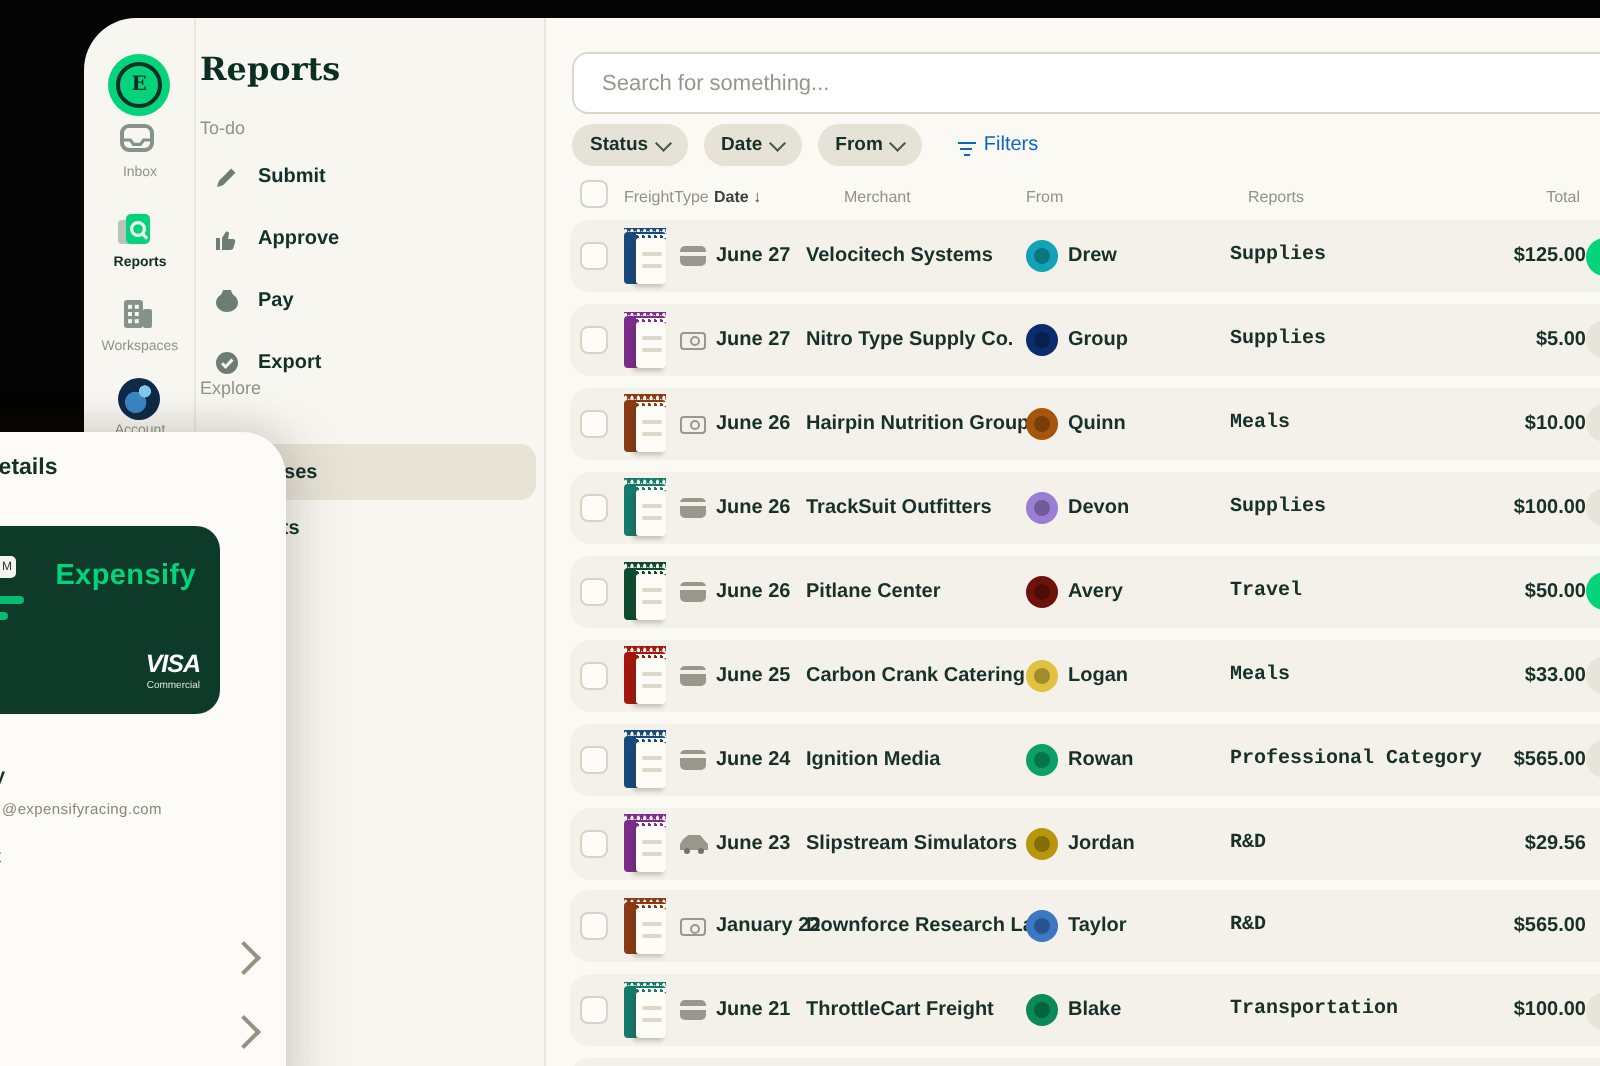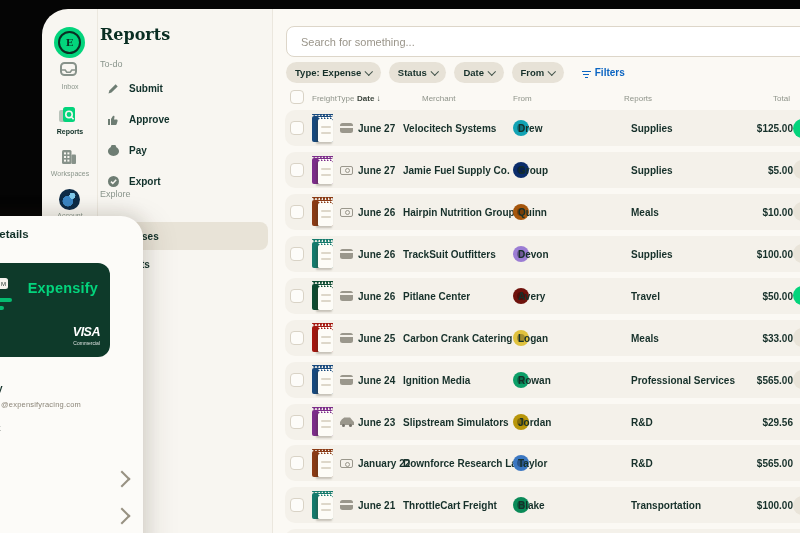--- a/index.html
+++ b/index.html
@@ -201,10 +201,6 @@
 
   <div class="abs" id="chip-row">
     <div class="chip">
-      <span>Type: Expense</span>
-      <i class="caret"></i>
-    </div>
-    <div class="chip">
       <span>Status</span>
       <i class="caret"></i>
     </div>

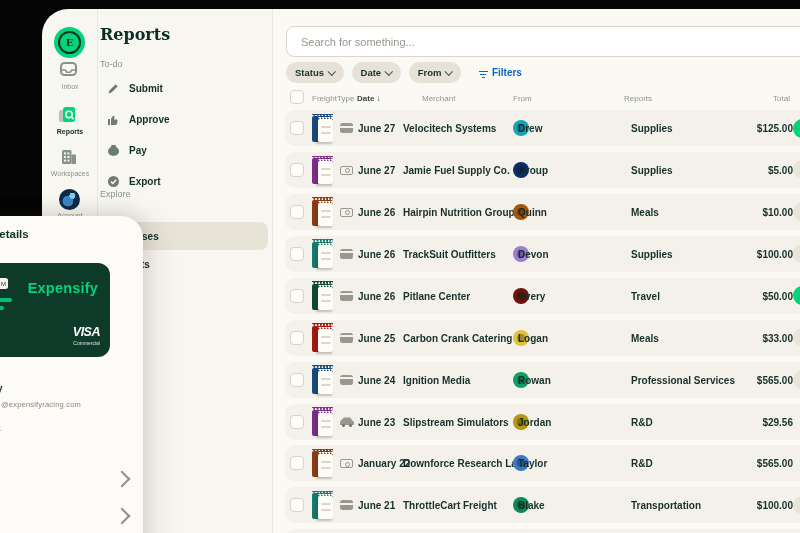--- a/index.html
+++ b/index.html
@@ -43,7 +43,7 @@
   .caret{width:4.5px;height:4.5px;border-right:1.5px solid #43544b;border-bottom:1.5px solid #43544b;
         transform:rotate(45deg) translate(-1px,-1px);}
   #filters-link{display:inline-flex;align-items:flex-end;gap:4px;margin-left:10px;
-        font-size:10px;font-weight:bold;color:#0b65c2;}
+        font-size:10px;font-weight:normal;color:#0b65c2;}
   #filter-icon b{display:block;height:1.4px;background:#0b65c2;margin:1.6px auto 0;}
   #filter-icon b:nth-child(1){width:9px;margin-top:0;}
   #filter-icon b:nth-child(2){width:6px;}

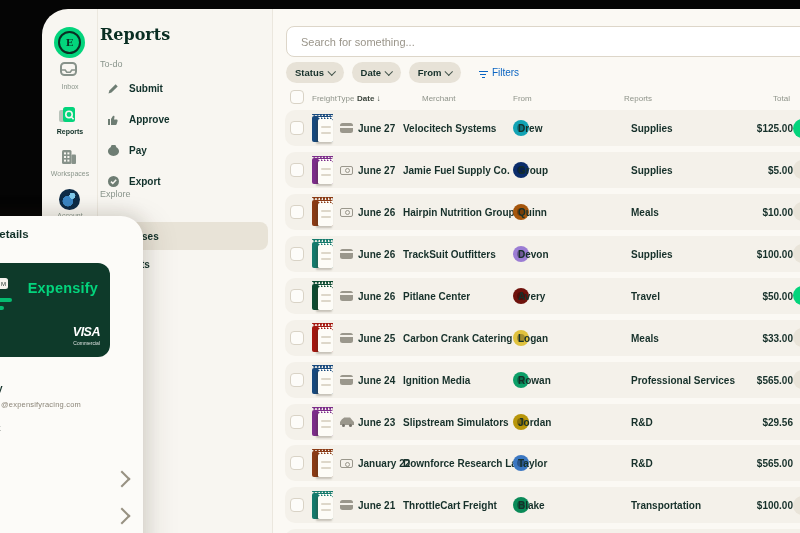--- a/index.html
+++ b/index.html
@@ -89,7 +89,7 @@
   .c-merchant{left:118px;}
   .avatar{position:absolute;left:228px;top:10px;width:16px;height:16px;border-radius:50%;background:var(--av);}
   .avatar::after{content:"";position:absolute;left:4px;top:4px;width:8px;height:8px;border-radius:50%;background:rgba(0,0,0,.28);}
-  .c-from{left:233px;}
+  .c-from{left:249px;}
   .c-category{left:346px;}
   .c-total{left:auto;right:38px;}
   .badge{position:absolute;left:508px;top:8.5px;width:30px;height:19px;border-radius:10px;}

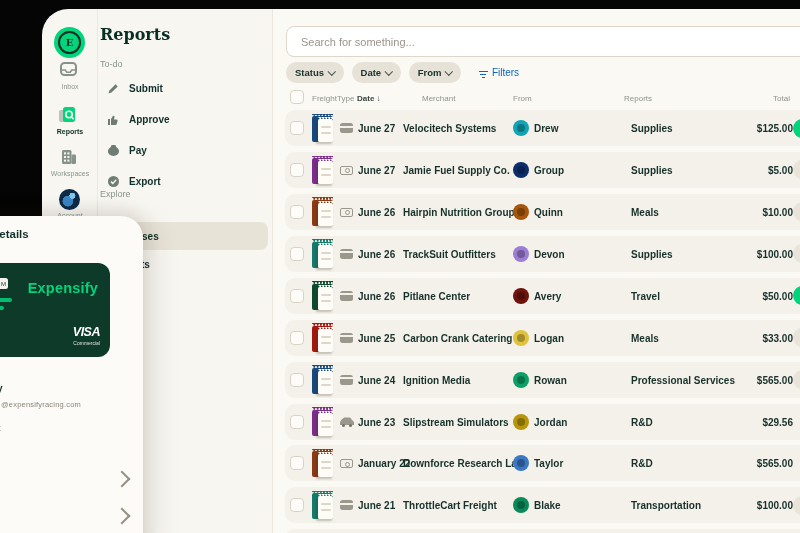--- a/index.html
+++ b/index.html
@@ -90,7 +90,7 @@
   .avatar{position:absolute;left:228px;top:10px;width:16px;height:16px;border-radius:50%;background:var(--av);}
   .avatar::after{content:"";position:absolute;left:4px;top:4px;width:8px;height:8px;border-radius:50%;background:rgba(0,0,0,.28);}
   .c-from{left:249px;}
-  .c-category{left:346px;}
+  .c-category{left:330px;font-family:Liberation Mono, monospace;}
   .c-total{left:auto;right:38px;}
   .badge{position:absolute;left:508px;top:8.5px;width:30px;height:19px;border-radius:10px;}
   .badge-green{background:#03d47c;}

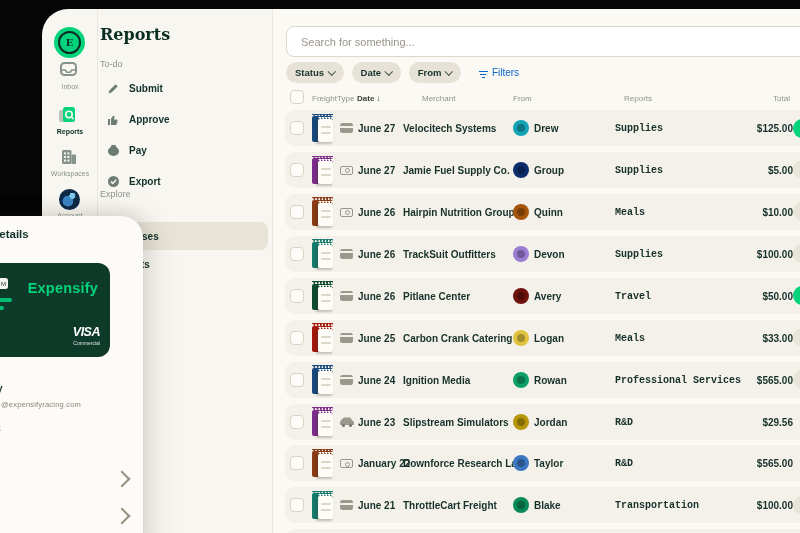--- a/index.html
+++ b/index.html
@@ -261,7 +261,7 @@
         </div>
         <span class="ticon t-cash"></span>
         <span class="cell c-date">June 27</span>
-        <span class="cell c-merchant">Jamie Fuel Supply Co.</span>
+        <span class="cell c-merchant">Nitro Type Supply Co.</span>
         <span class="avatar" style="--av: #0b2d6b;"></span>
         <span class="cell c-from">Group</span>
         <span class="cell c-category">Supplies</span>

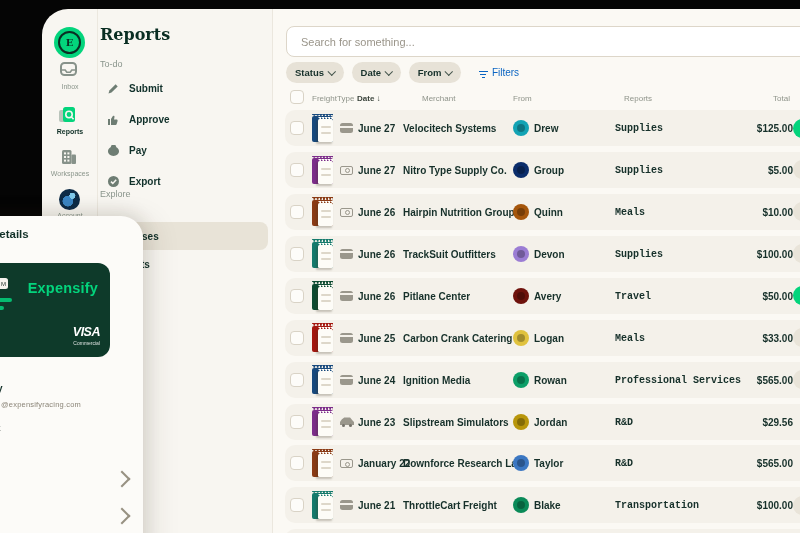--- a/index.html
+++ b/index.html
@@ -354,7 +354,7 @@
         <span class="cell c-merchant">Ignition Media</span>
         <span class="avatar" style="--av: #0c9f68;"></span>
         <span class="cell c-from">Rowan</span>
-        <span class="cell c-category">Professional Services</span>
+        <span class="cell c-category">Professional Category</span>
         <span class="cell c-total">$565.00</span>
         <span class="badge badge-gray"></span>
       </div>

